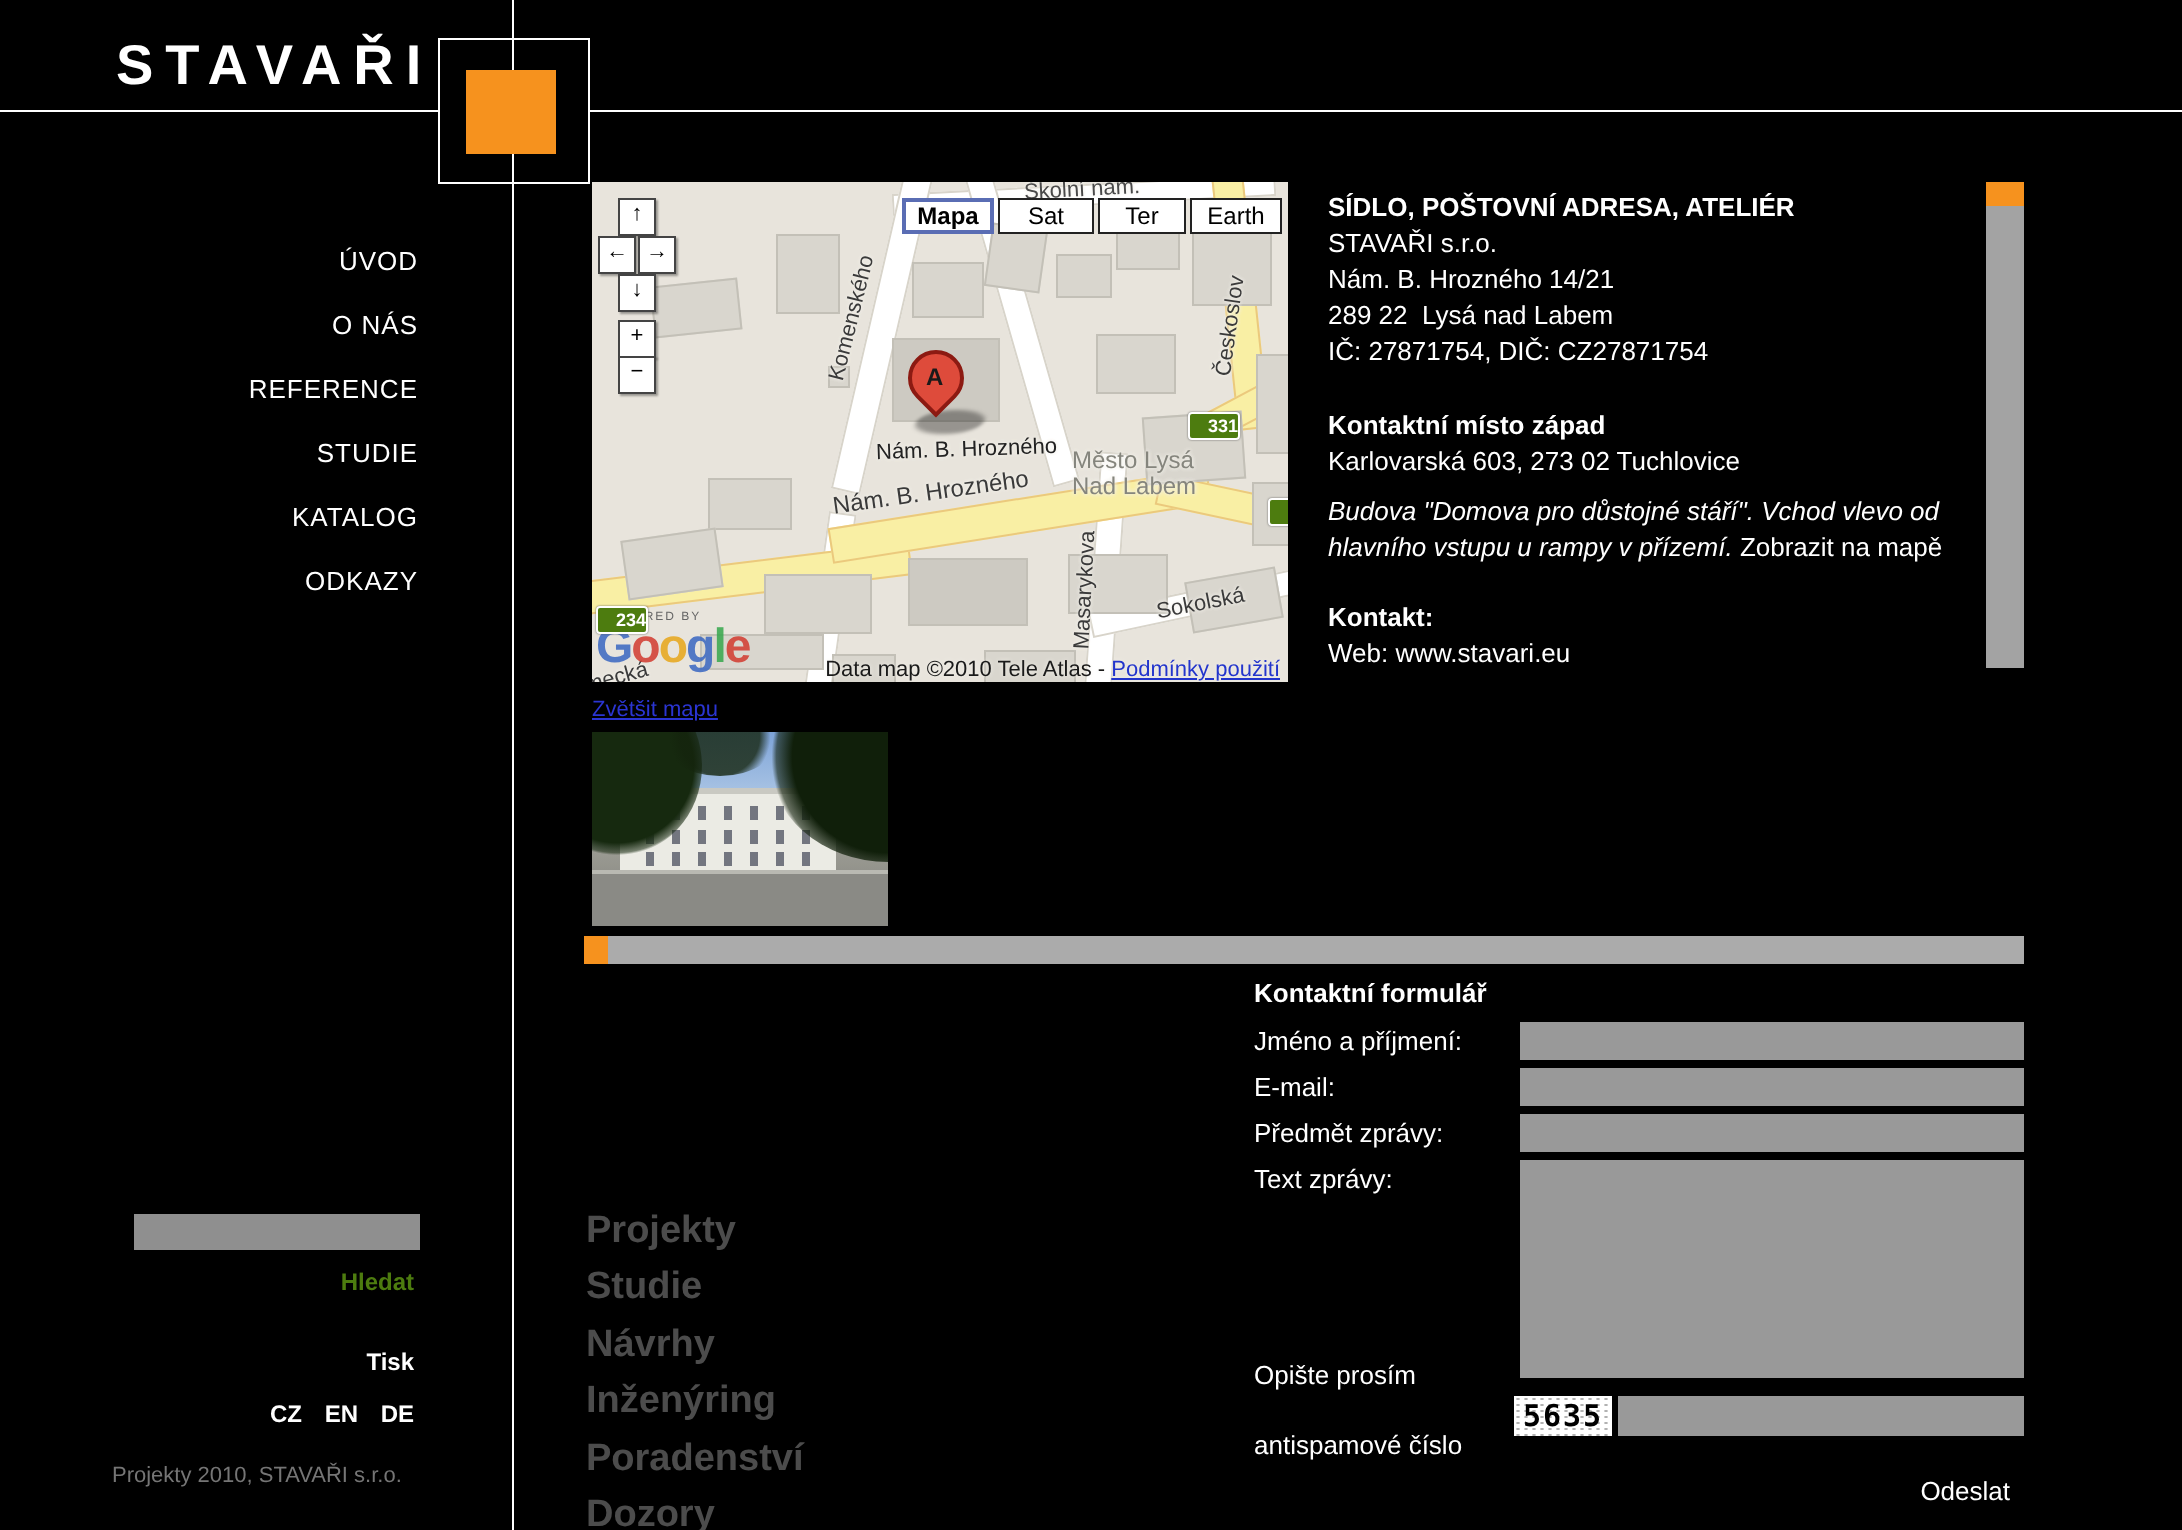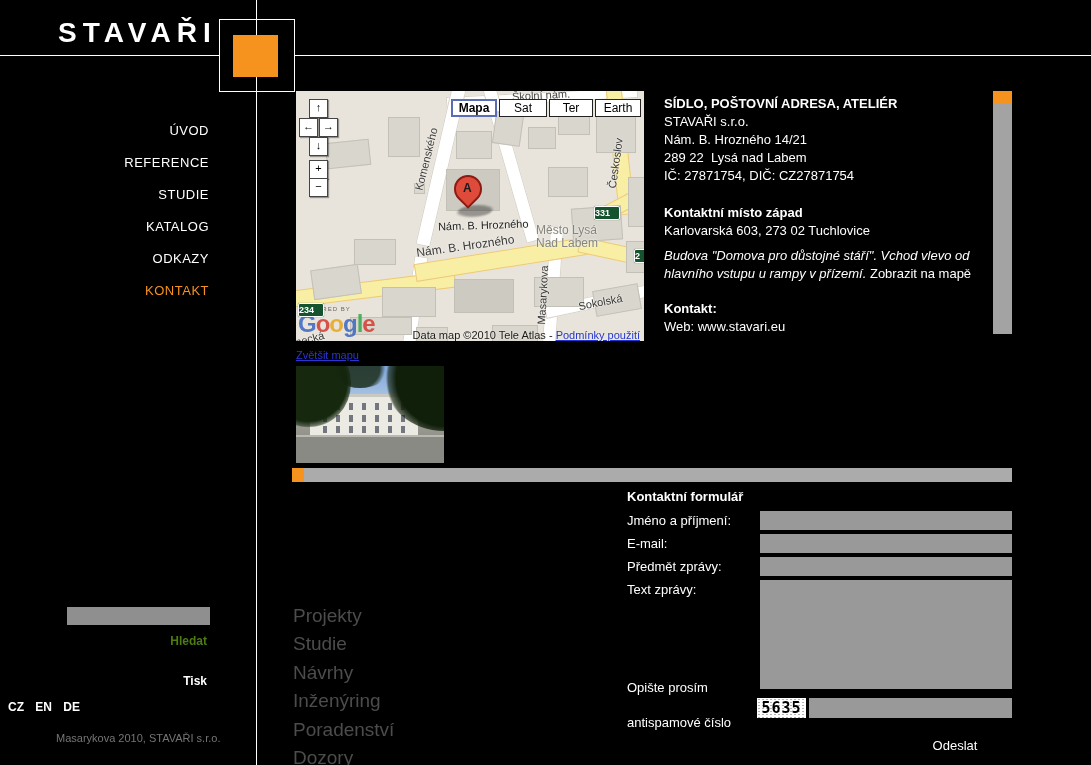--- a/index.html
+++ b/index.html
@@ -131,6 +131,7 @@
 
   <ul class="nav">
     <li>ÚVOD</li>
+    <li>O NÁS</li>
     <li>REFERENCE</li>
     <li>STUDIE</li>
     <li>KATALOG</li>

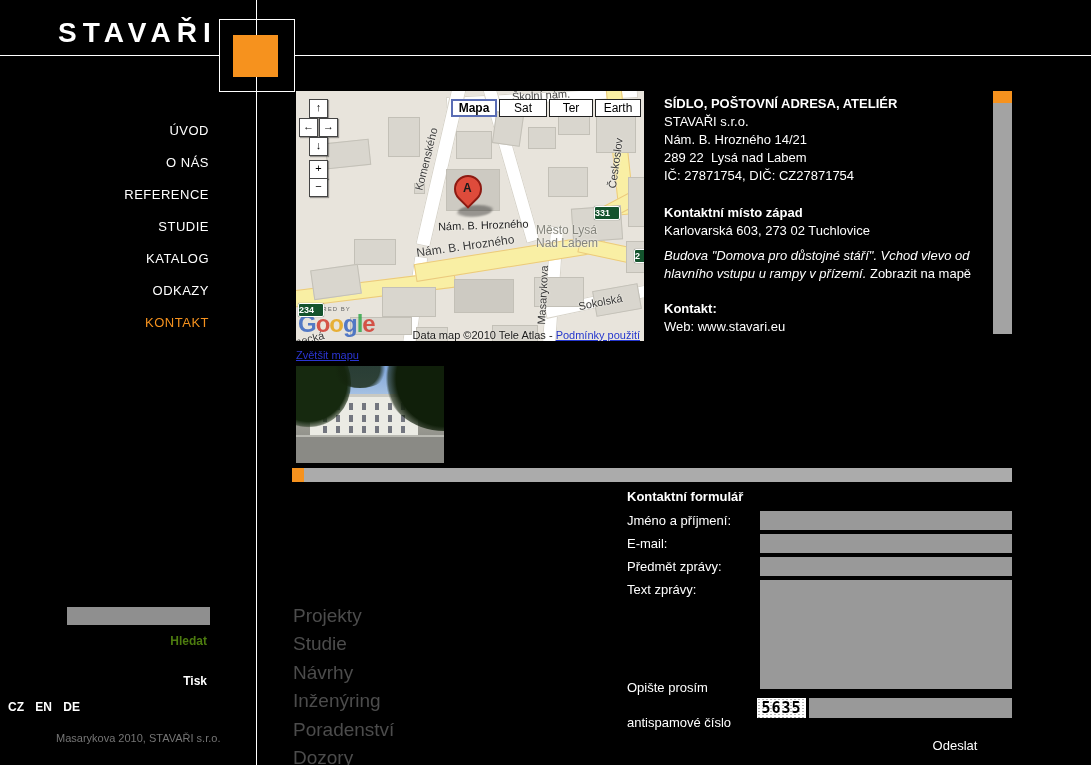--- a/index.html
+++ b/index.html
@@ -30,8 +30,8 @@
   .ml{position:absolute;color:#3a3a3a;font-size:11px;white-space:nowrap;
       text-shadow:0 0 2px #f2f0ea,0 0 2px #f2f0ea;}
   .city{color:#85857d;font-size:12px;line-height:13px;}
-  .shield{position:absolute;background:#14532d;color:#fff;font-size:9px;font-weight:bold;
-          text-align:left;border:1px solid #fff;border-radius:2px;width:24px;height:12px;
+  .shield{position:absolute;background:#4d7c0f;color:#fff;font-size:9px;font-weight:bold;
+          text-align:right;border:1px solid #fff;border-radius:2px;width:24px;height:12px;
           line-height:12px;box-shadow:0 0 1px #555;}
   .pan{position:absolute;width:17px;height:17px;background:#fff;border:1px solid #444;
        color:#000;font-size:11px;line-height:15px;text-align:center;cursor:pointer;

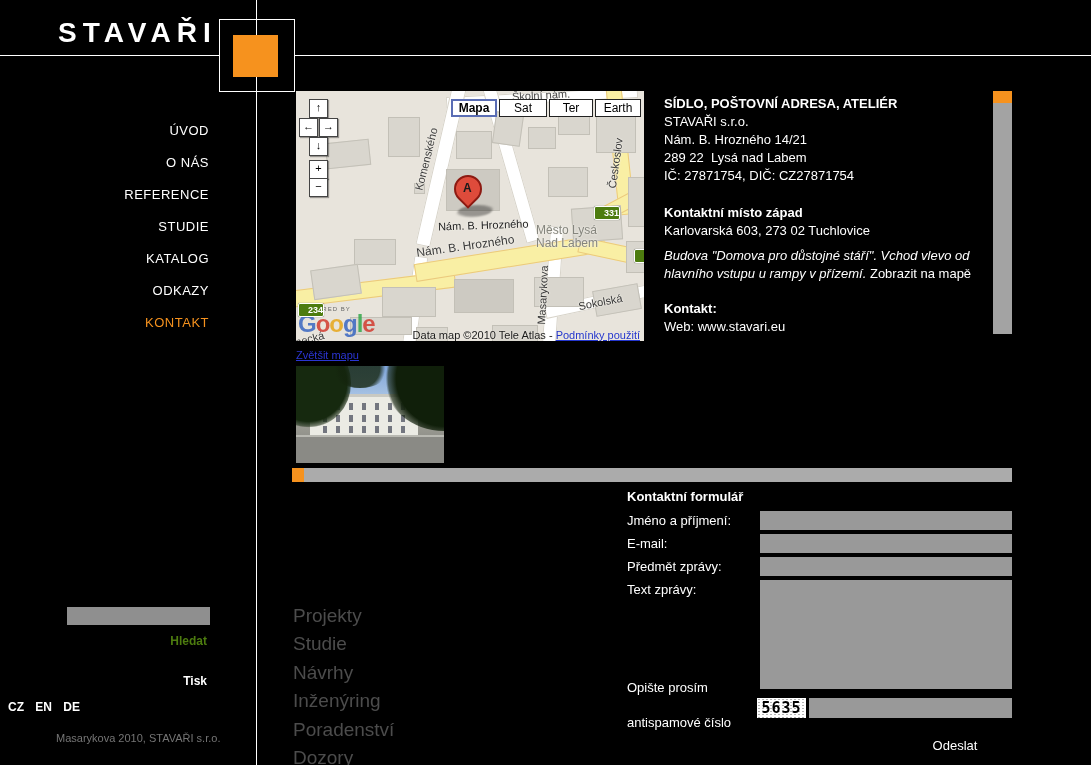--- a/index.html
+++ b/index.html
@@ -136,7 +136,6 @@
     <li>STUDIE</li>
     <li>KATALOG</li>
     <li>ODKAZY</li>
-    <li class="active">KONTAKT</li>
   </ul>
 
   <div class="map">

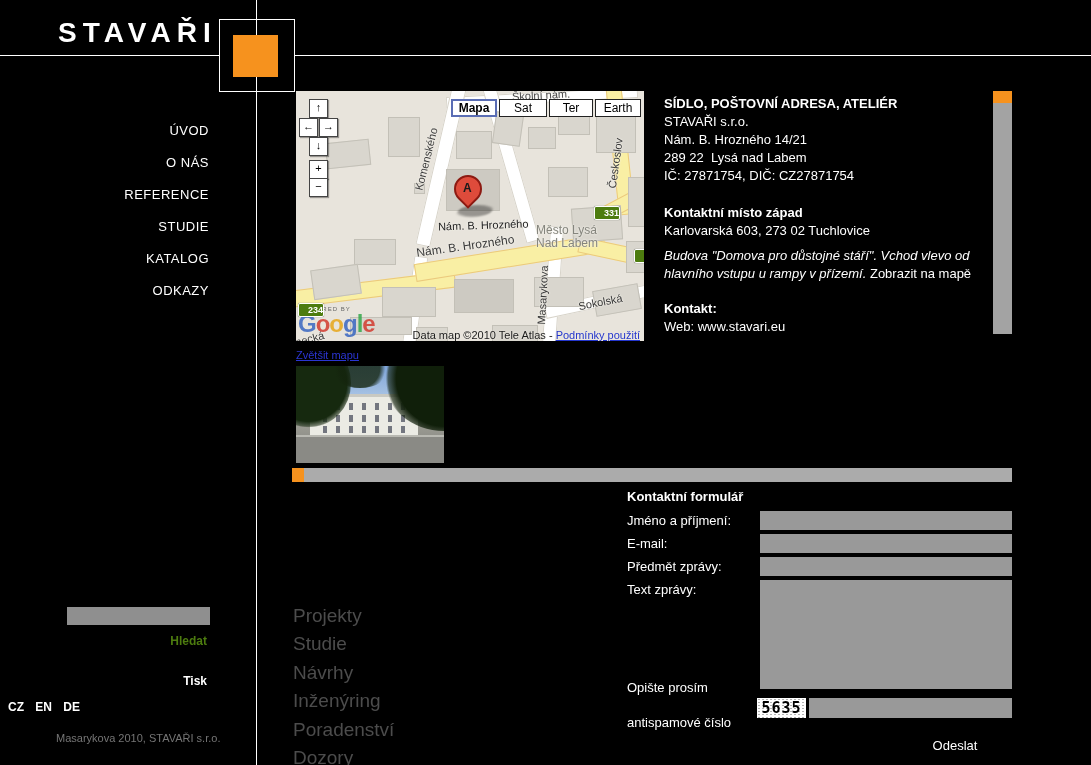--- a/index.html
+++ b/index.html
@@ -104,7 +104,7 @@
 
   
   .wm{position:absolute;left:293px;top:602px;margin:0;padding:0;list-style:none;z-index:1;}
-  .wm li{font-size:19px;font-weight:normal;color:#4C4C4C;height:28.4px;line-height:28.4px;}
+  .wm li{font-size:19px;font-weight:bold;color:#4C4C4C;height:28.4px;line-height:28.4px;}
 
   
   .search-input{position:absolute;left:67px;top:607px;width:143px;height:18px;background:#8F8F8F;

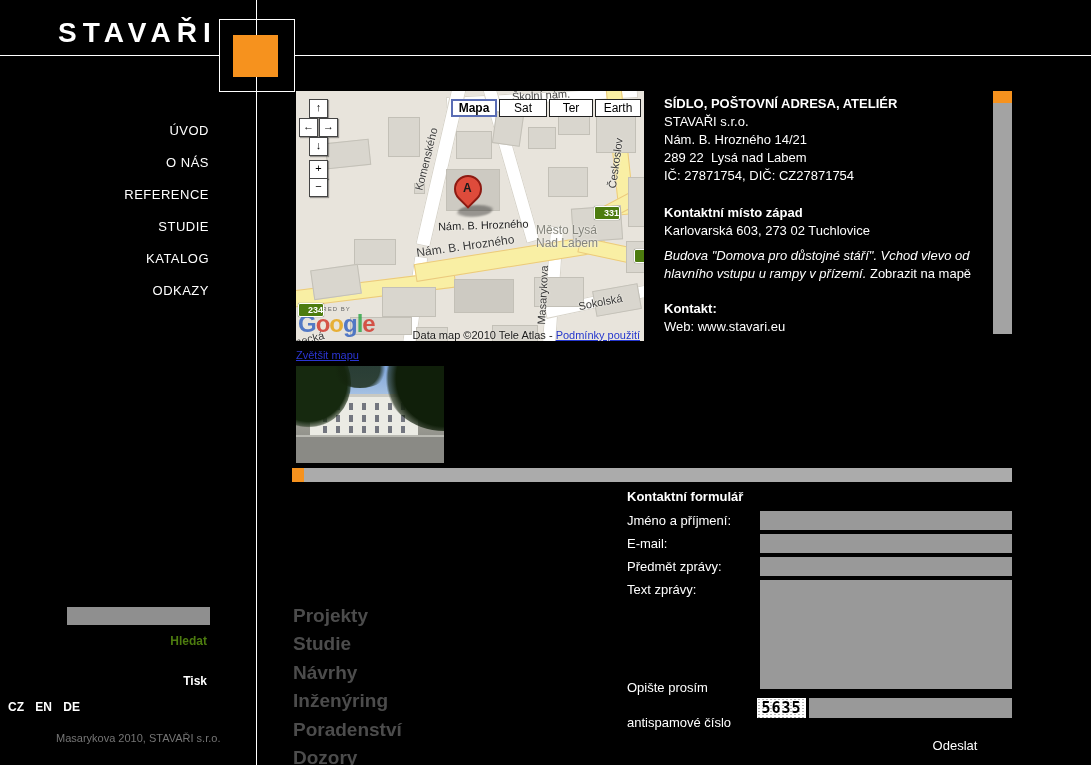--- a/index.html
+++ b/index.html
@@ -113,7 +113,7 @@
           font-weight:bold;cursor:pointer;z-index:2;}
   .tisk{position:absolute;left:0;top:674px;width:207px;text-align:right;color:#fff;font-size:12px;
         font-weight:bold;cursor:pointer;z-index:2;}
-  .langs{position:absolute;left:0;top:700px;width:207px;text-align:left;color:#fff;font-size:12px;
+  .langs{position:absolute;left:0;top:700px;width:207px;text-align:right;color:#fff;font-size:12px;
          font-weight:bold;z-index:2;}
   .langs span{margin-left:8px;cursor:pointer;}
   .copyright{position:absolute;left:56px;top:732px;color:#757575;font-size:11px;z-index:2;}

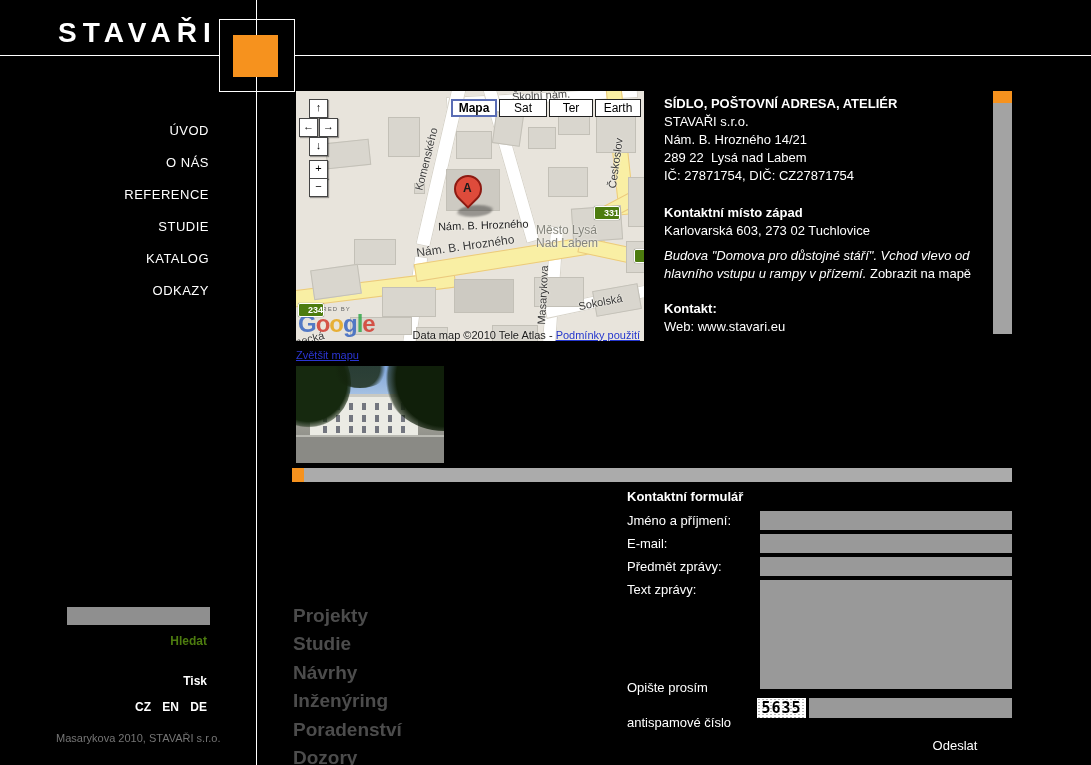--- a/index.html
+++ b/index.html
@@ -284,7 +284,7 @@
     <span>EN</span>
     <span>DE</span>
   </div>
-  <div class="copyright">Masarykova 2010, STAVAŘI s.r.o.</div>
+  <div class="copyright">Projekty 2010, STAVAŘI s.r.o.</div>
 
 </div>
 

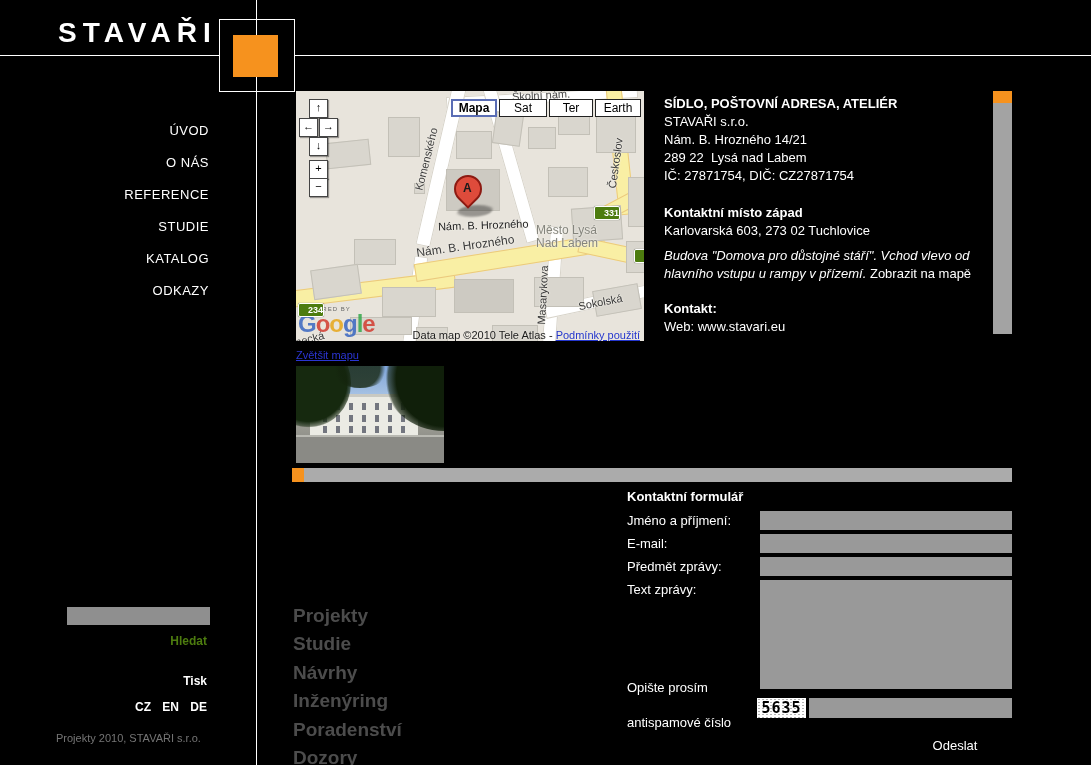--- a/index.html
+++ b/index.html
@@ -99,7 +99,7 @@
            background-image:radial-gradient(rgba(0,0,0,.3) .7px,transparent 1px);background-size:4px 3px;}
   .captcha-input{position:absolute;left:809px;top:698px;width:203px;height:20px;background:#999;
                  border:none;z-index:2;font-size:13px;padding:0 4px;box-sizing:border-box;}
-  .submit{position:absolute;left:905px;top:738px;width:100px;text-align:center;color:#fff;
+  .submit{position:absolute;left:905px;top:738px;width:100px;text-align:right;color:#fff;
           font-size:13px;cursor:pointer;z-index:2;}
 
   

